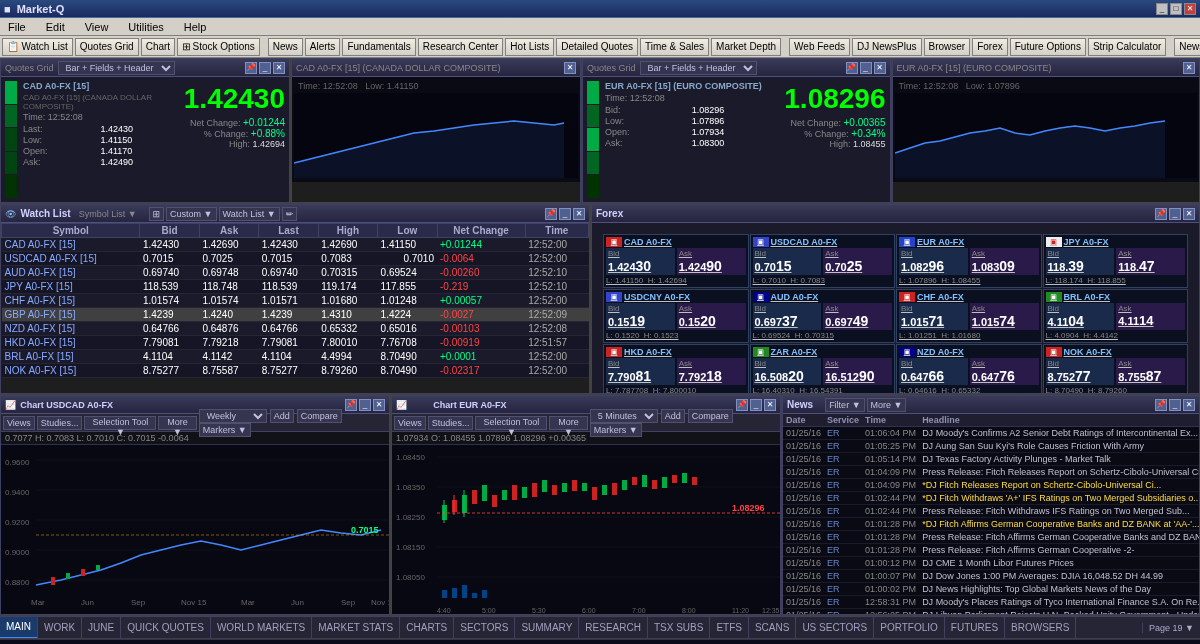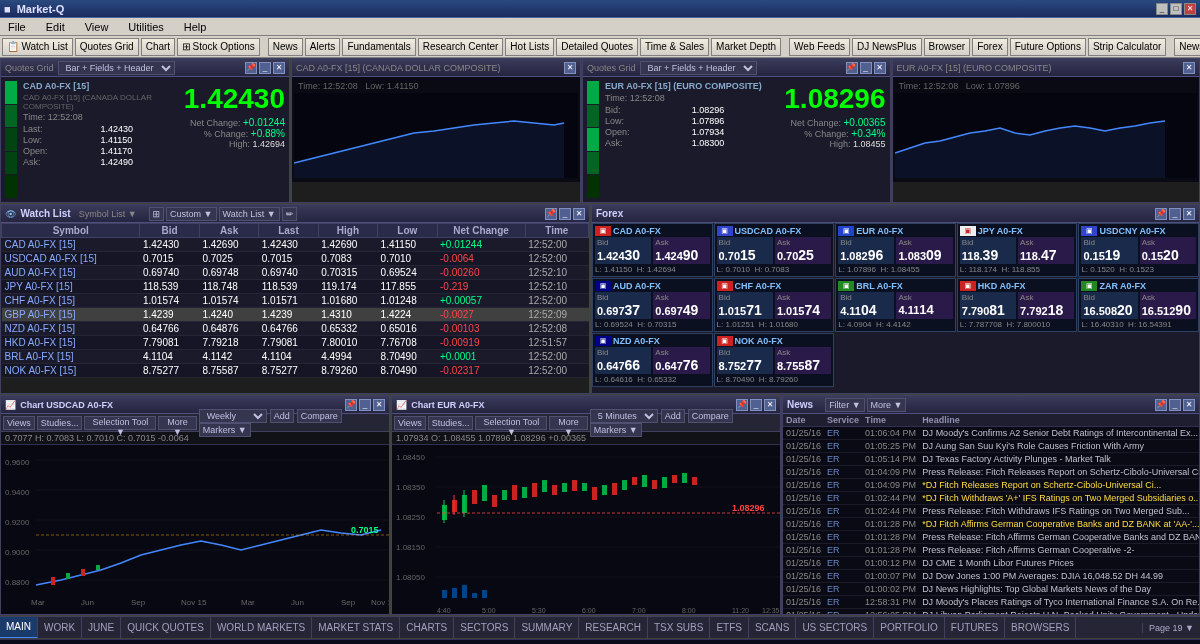--- a/index.html
+++ b/index.html
@@ -198,9 +198,10 @@
     }
     .forex-grid {
       display: grid;
-      grid-template-columns: repeat(5, 1fr);
+      grid-template-columns: repeat(4, 1fr);
       gap: 1px;
-      padding: 0;
+      padding: 11px;
+      text-decoration: underline;
     }
     .forex-card {
       background: #0a1020;

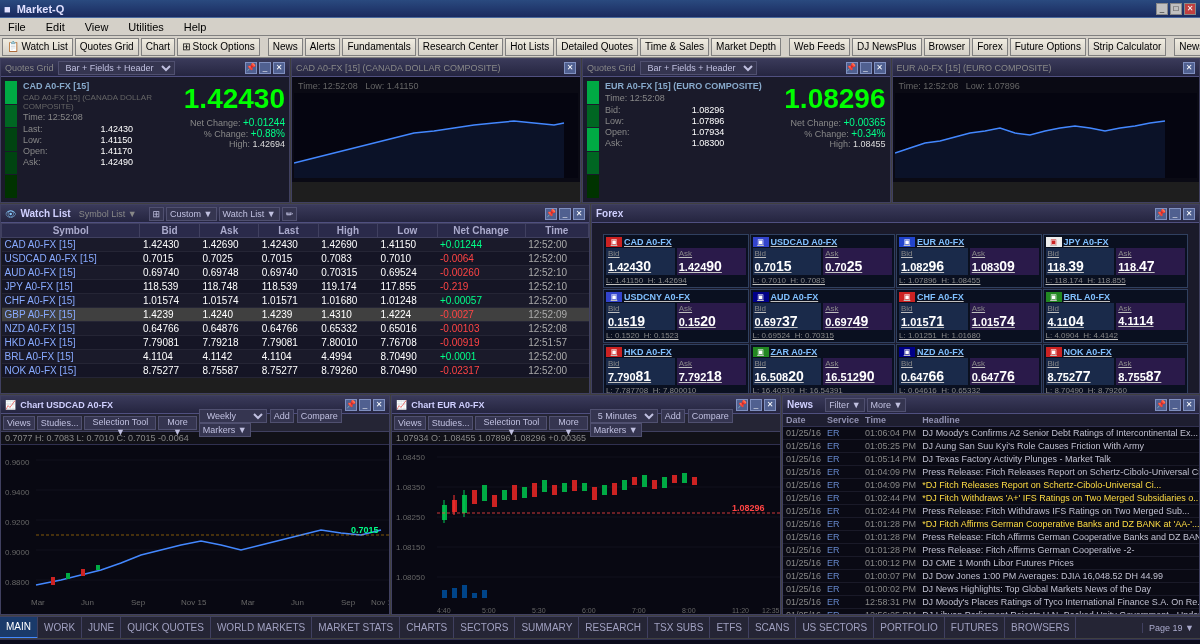--- a/index.html
+++ b/index.html
@@ -599,7 +599,7 @@
     <td style="color:#fff;">0.7025</td>
     <td style="color:#fff;">0.7015</td>
     <td style="color:#fff;">0.7083</td>
-    <td style="color:#fff;">0.7010</td>
+    <td style="color:#fff;text-align:right;">0.7010</td>
     <td style="color:#ff4444;">-0.0064</td>
     <td style="color:#aaa;">12:52:00</td>
   </tr>

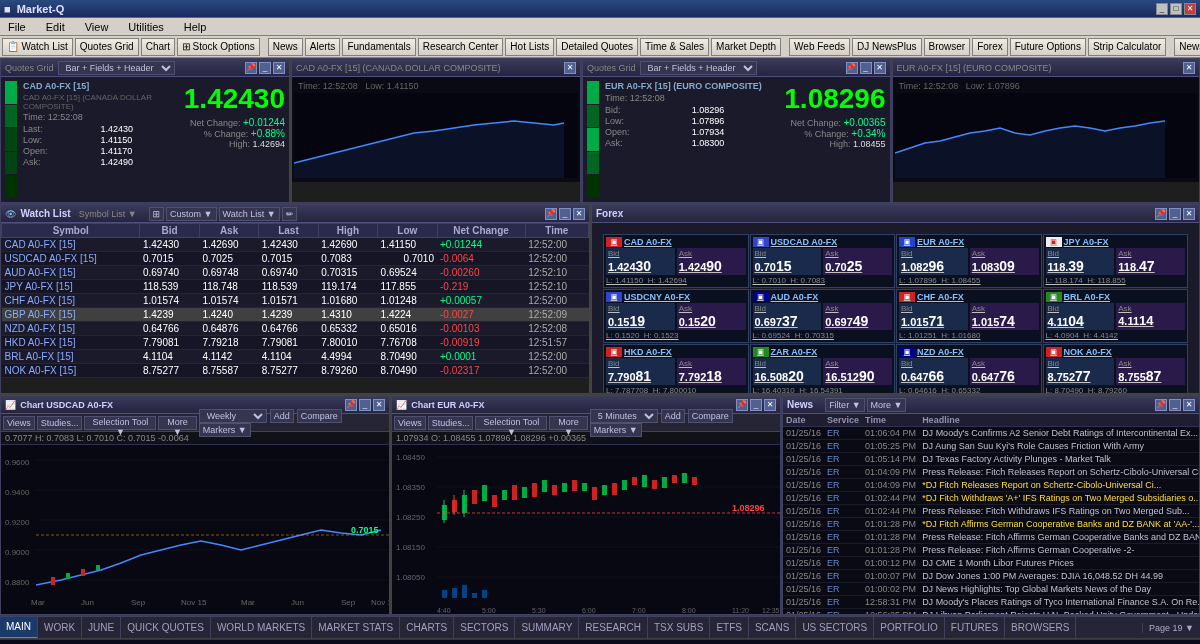--- a/index.html
+++ b/index.html
@@ -1001,7 +1001,7 @@
     <div class="panel">
       <div class="panel-header">
         <span style="font-size:9px;color:#ffaa44;">📈</span>
-        <span class="panel-title" style="font-size:9px;">Chart  EUR A0-FX</span>
+        <span class="panel-title" style="font-size:9px;margin-left:22px;">Chart  EUR A0-FX</span>
         <div class="panel-controls">
           <div class="panel-btn">📌</div>
           <div class="panel-btn">_</div>

